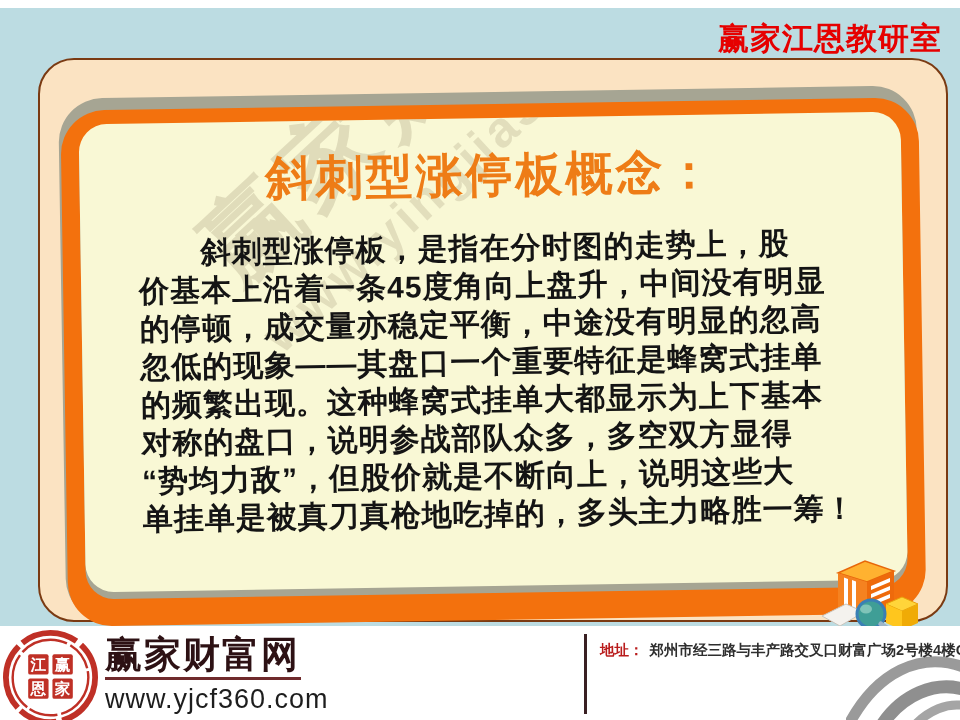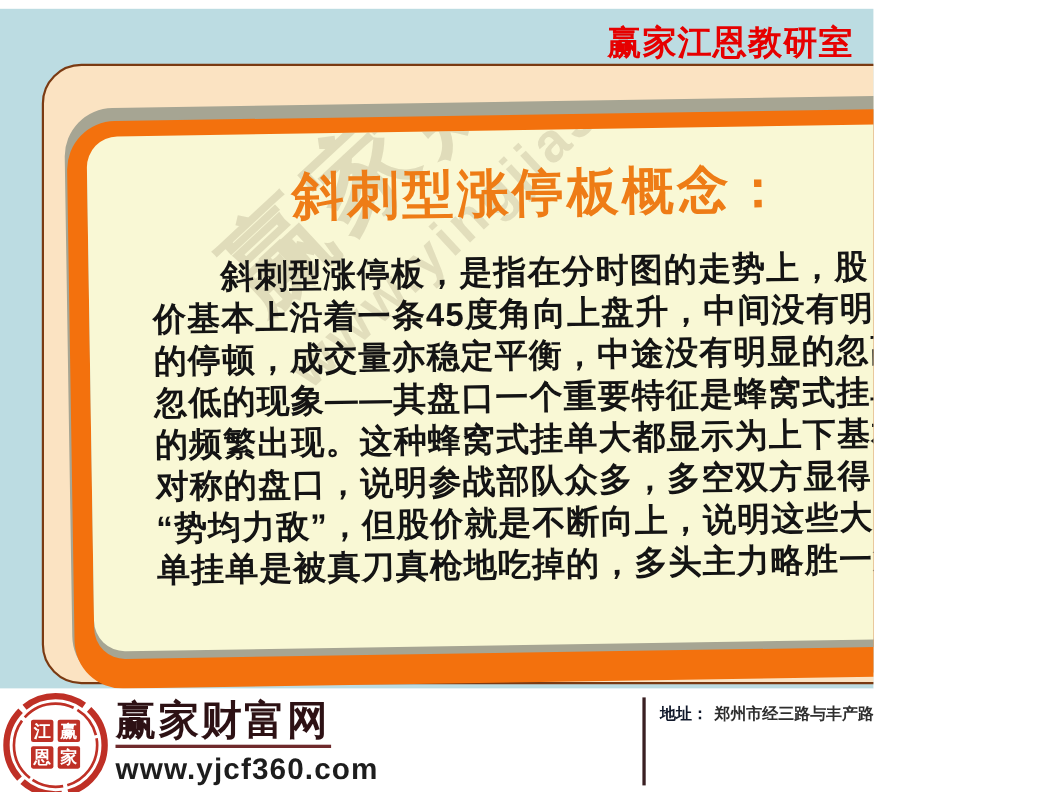--- a/index.html
+++ b/index.html
@@ -6,7 +6,7 @@
   html,body { width:960px; height:720px; }
   body { font-family:"Liberation Sans", sans-serif; position:relative; overflow:hidden; background:#ffffff; }
 
-  .page { position:absolute; inset:0; width:794px; height:720px; overflow:hidden; }
+  .page { position:absolute; inset:0; width:960px; height:720px; overflow:hidden; }
 
   .top-strip { position:absolute; left:0; top:0; width:960px; height:8px; background:#ffffff; }
   .bg-blue   { position:absolute; left:0; top:8px; width:960px; height:618px; background:#bcdce2; }

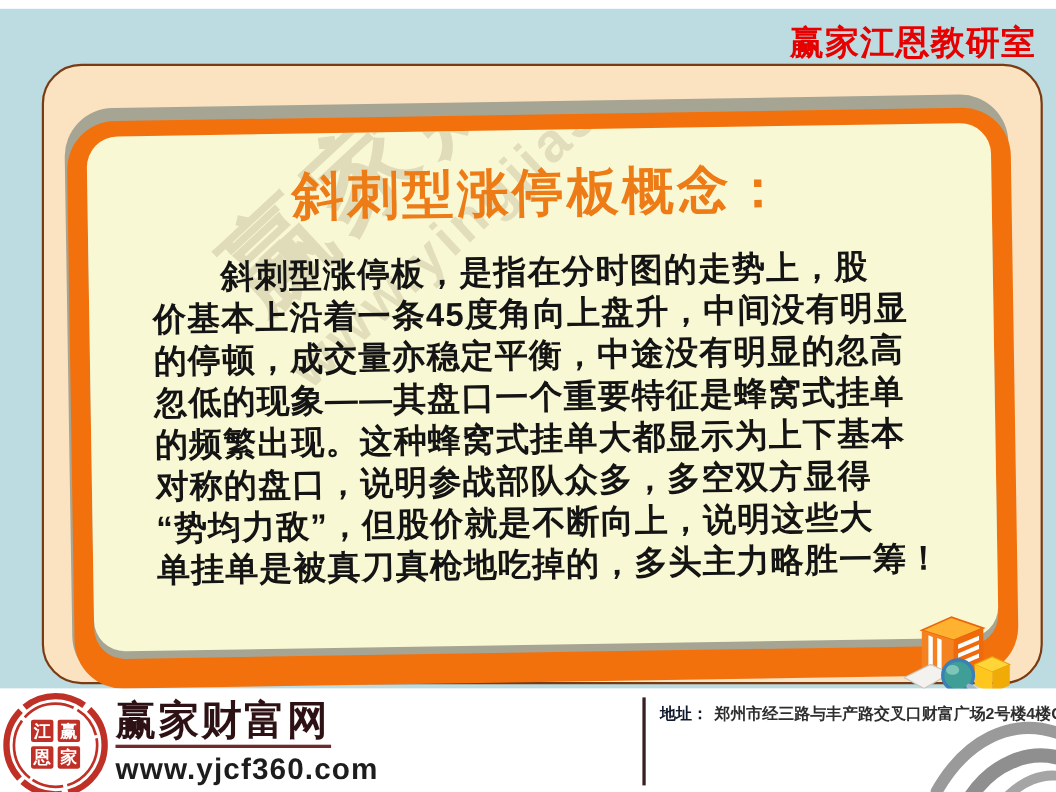--- a/index.html
+++ b/index.html
@@ -76,7 +76,7 @@
 
   .contact { position:absolute; left:600px; top:10px; width:356px; }
   .contact-row { font-size:14.5px; font-weight:700; color:#2e2e2e; line-height:28px; white-space:nowrap; }
-  .contact-row .lbl { color:#0f172a; margin-right:6px; }
+  .contact-row .lbl { color:#b91c1c; margin-right:6px; }
 
   .swirl { position:absolute; right:-6px; bottom:-8px; width:120px; height:86px; }
 </style>

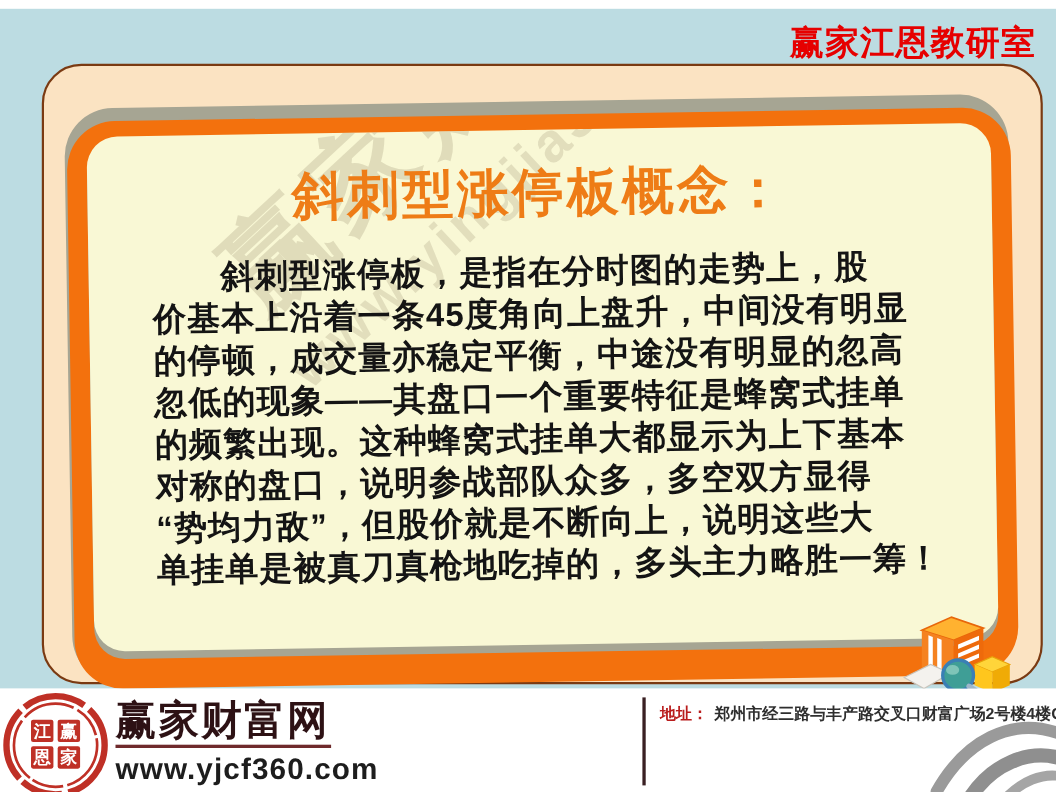--- a/index.html
+++ b/index.html
@@ -69,7 +69,7 @@
   .site-rule { position:absolute; left:105px; top:51px; width:196px; height:3px; background:#6f2a2c; }
   .site-url {
     position:absolute; left:105px; top:58px;
-    font-size:27px; font-weight:700; color:#1d1d1d; letter-spacing:1px;
+    font-size:27px; font-weight:400; color:#1d1d1d; letter-spacing:1px;
   }
 
   .v-divider { position:absolute; left:584px; top:8px; width:3px; height:80px; background:#3a2023; }

